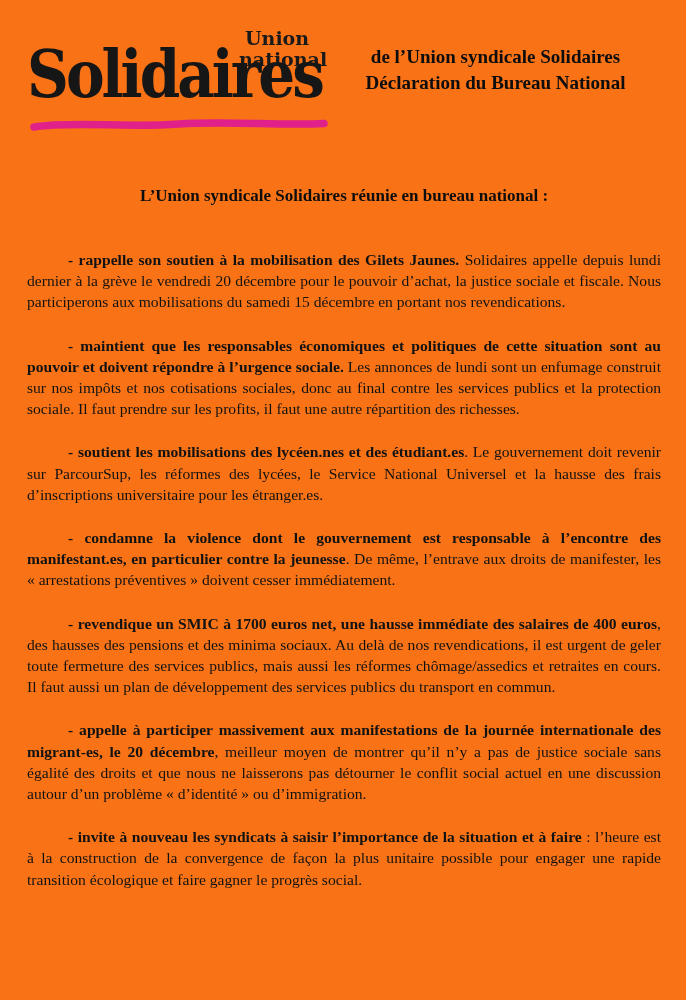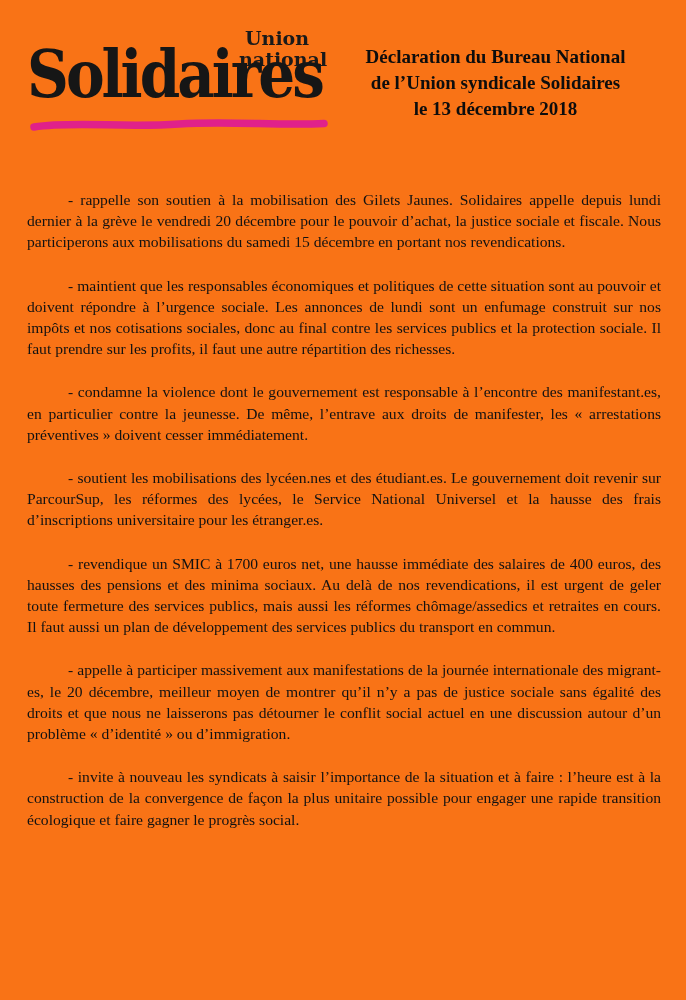--- a/index.html
+++ b/index.html
@@ -110,8 +110,8 @@
       </svg>
     </div>
     <div class="doc-title">
+      <div>de l’Union syndicale Solidaires</div>
       <div>Déclaration du Bureau National</div>
-      <div>de l’Union syndicale Solidaires</div>
       <div>le 13 décembre 2018</div>
     </div>
   </header>

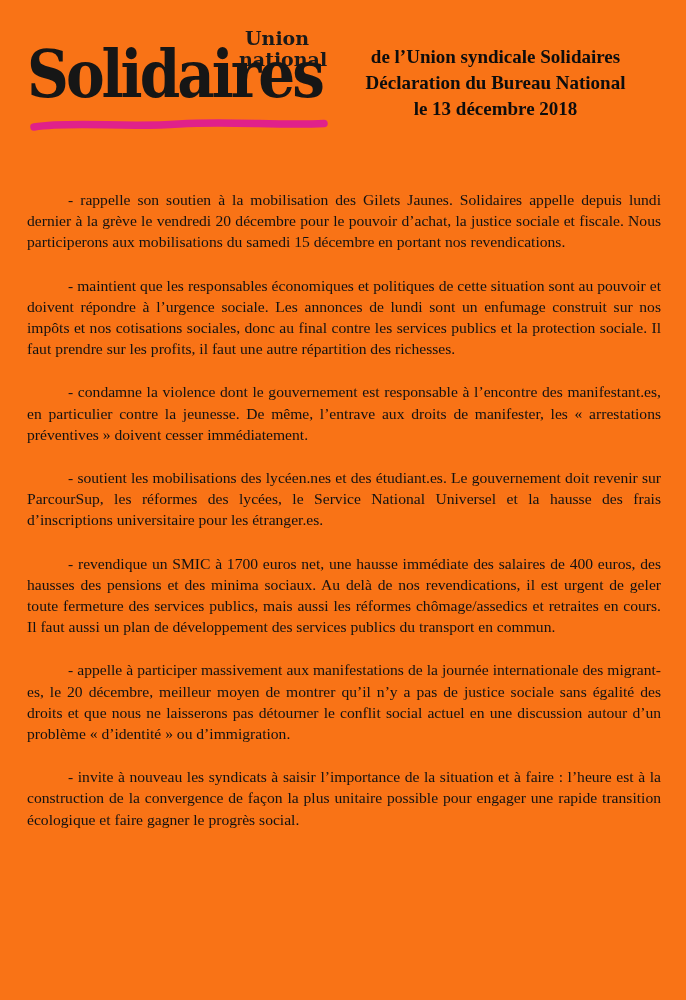--- a/index.html
+++ b/index.html
@@ -112,7 +112,6 @@
     <div class="doc-title">
       <div>de l’Union syndicale Solidaires</div>
       <div>Déclaration du Bureau National</div>
-      <div>le 13 décembre 2018</div>
     </div>
   </header>
 

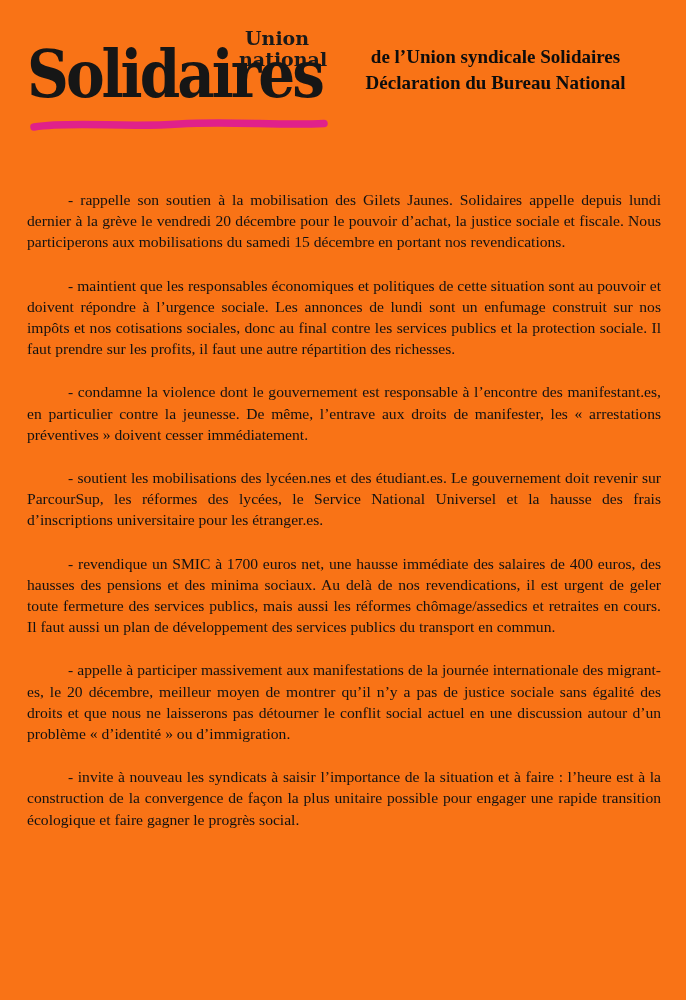--- a/index.html
+++ b/index.html
@@ -115,6 +115,7 @@
     </div>
   </header>
 
+  <h2 class="heading">L’Union syndicale Solidaires réunie en bureau national :</h2>
 
   <div class="body-text">
     <p class="para"><b>- rappelle son soutien à la mobilisation des Gilets Jaunes.</b><span> Solidaires appelle depuis lundi dernier à la grève le vendredi 20 décembre pour le pouvoir d’achat, la justice sociale et fiscale. Nous participerons aux mobilisations du samedi 15 décembre en portant nos revendications.</span></p>

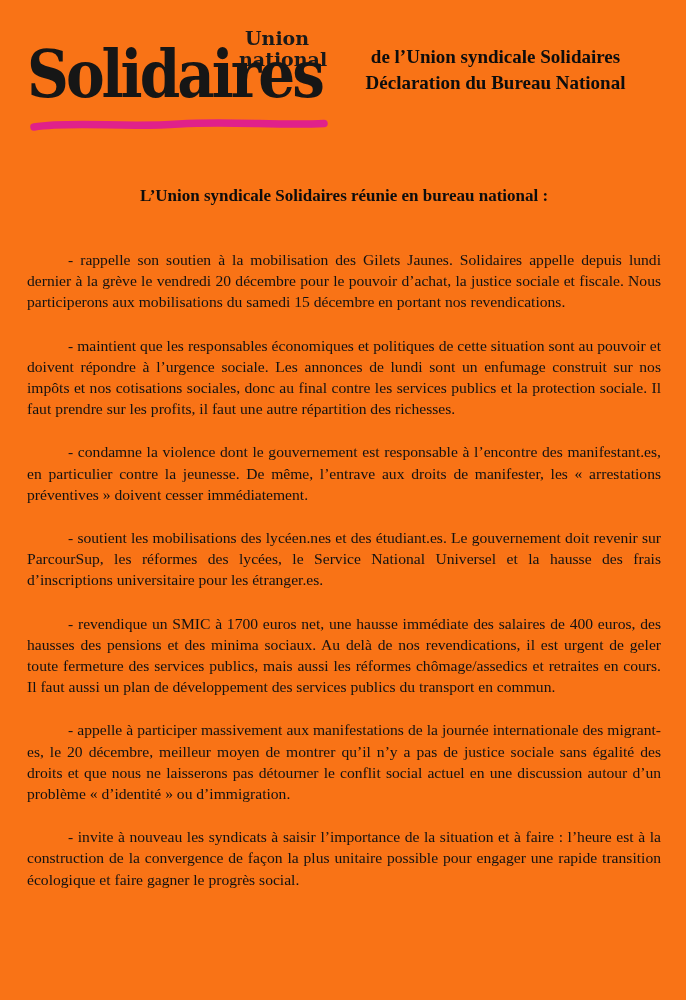--- a/index.html
+++ b/index.html
@@ -91,7 +91,7 @@
     margin: 0 0 22px 0;
     text-indent: 41px;
   }
-  .para b { font-weight: normal; }
+  .para b { font-weight: bold; }
 </style>
 </head>
 <body>

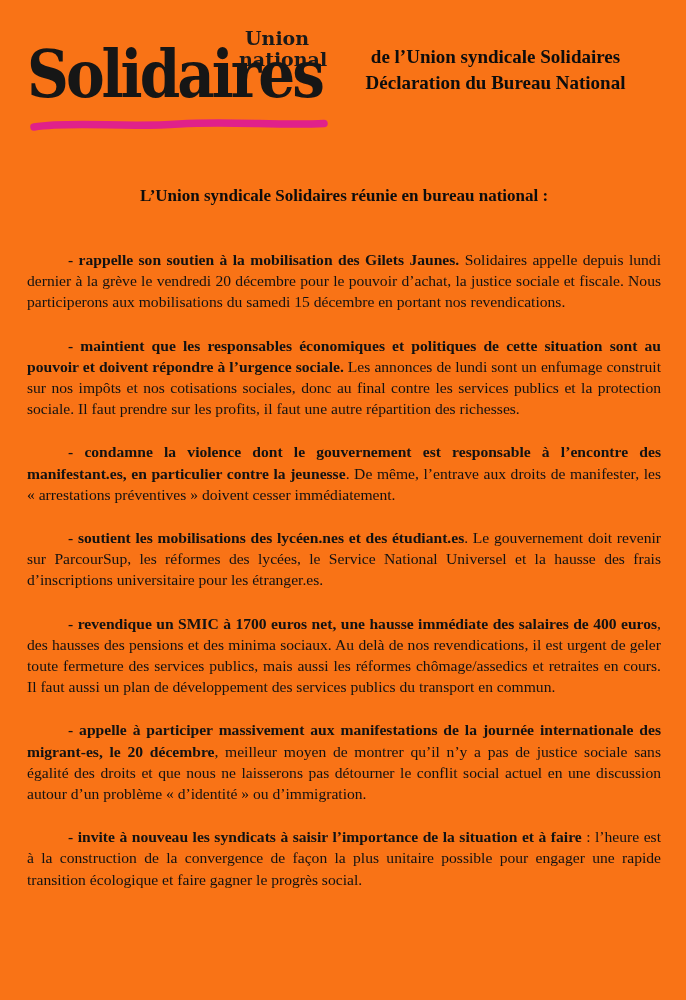--- a/index.html
+++ b/index.html
@@ -120,8 +120,8 @@
   <div class="body-text">
     <p class="para"><b>- rappelle son soutien à la mobilisation des Gilets Jaunes.</b><span> Solidaires appelle depuis lundi dernier à la grève le vendredi 20 décembre pour le pouvoir d’achat, la justice sociale et fiscale. Nous participerons aux mobilisations du samedi 15 décembre en portant nos revendications.</span></p>
     <p class="para"><b>- maintient que les responsables économiques et politiques de cette situation sont au pouvoir et doivent répondre à l’urgence sociale.</b><span> Les annonces de lundi sont un enfumage construit sur nos impôts et nos cotisations sociales, donc au final contre les services publics et la protection sociale. Il faut prendre sur les profits, il faut une autre répartition des richesses.</span></p>
+    <p class="para"><b>- soutient les mobilisations des lycéen.nes et des étudiant.es</b><span>. Le gouvernement doit revenir sur ParcourSup, les réformes des lycées, le Service National Universel et la hausse des frais d’inscriptions universitaire pour les étranger.es.</span></p>
     <p class="para"><b>- condamne la violence dont le gouvernement est responsable à l’encontre des manifestant.es, en particulier contre la jeunesse</b><span>. De même, l’entrave aux droits de manifester, les « arrestations préventives » doivent cesser immédiatement.</span></p>
-    <p class="para"><b>- soutient les mobilisations des lycéen.nes et des étudiant.es</b><span>. Le gouvernement doit revenir sur ParcourSup, les réformes des lycées, le Service National Universel et la hausse des frais d’inscriptions universitaire pour les étranger.es.</span></p>
     <p class="para"><b>- revendique un SMIC à 1700 euros net, une hausse immédiate des salaires de 400 euros</b><span>, des hausses des pensions et des minima sociaux. Au delà de nos revendications, il est urgent de geler toute fermeture des services publics, mais aussi les réformes chômage/assedics et retraites en cours. Il faut aussi un plan de développement des services publics du transport en commun.</span></p>
     <p class="para"><b>- appelle à participer massivement aux manifestations de la journée internationale des migrant-es, le 20 décembre</b><span>, meilleur moyen de montrer qu’il n’y a pas de justice sociale sans égalité des droits et que nous ne laisserons pas détourner le conflit social actuel en une discussion autour d’un problème « d’identité » ou d’immigration.</span></p>
     <p class="para"><b>- invite à nouveau les syndicats à saisir l’importance de la situation et à faire</b><span> : l’heure est à la construction de la convergence de façon la plus unitaire possible pour engager une rapide transition écologique et faire gagner le progrès social.</span></p>

